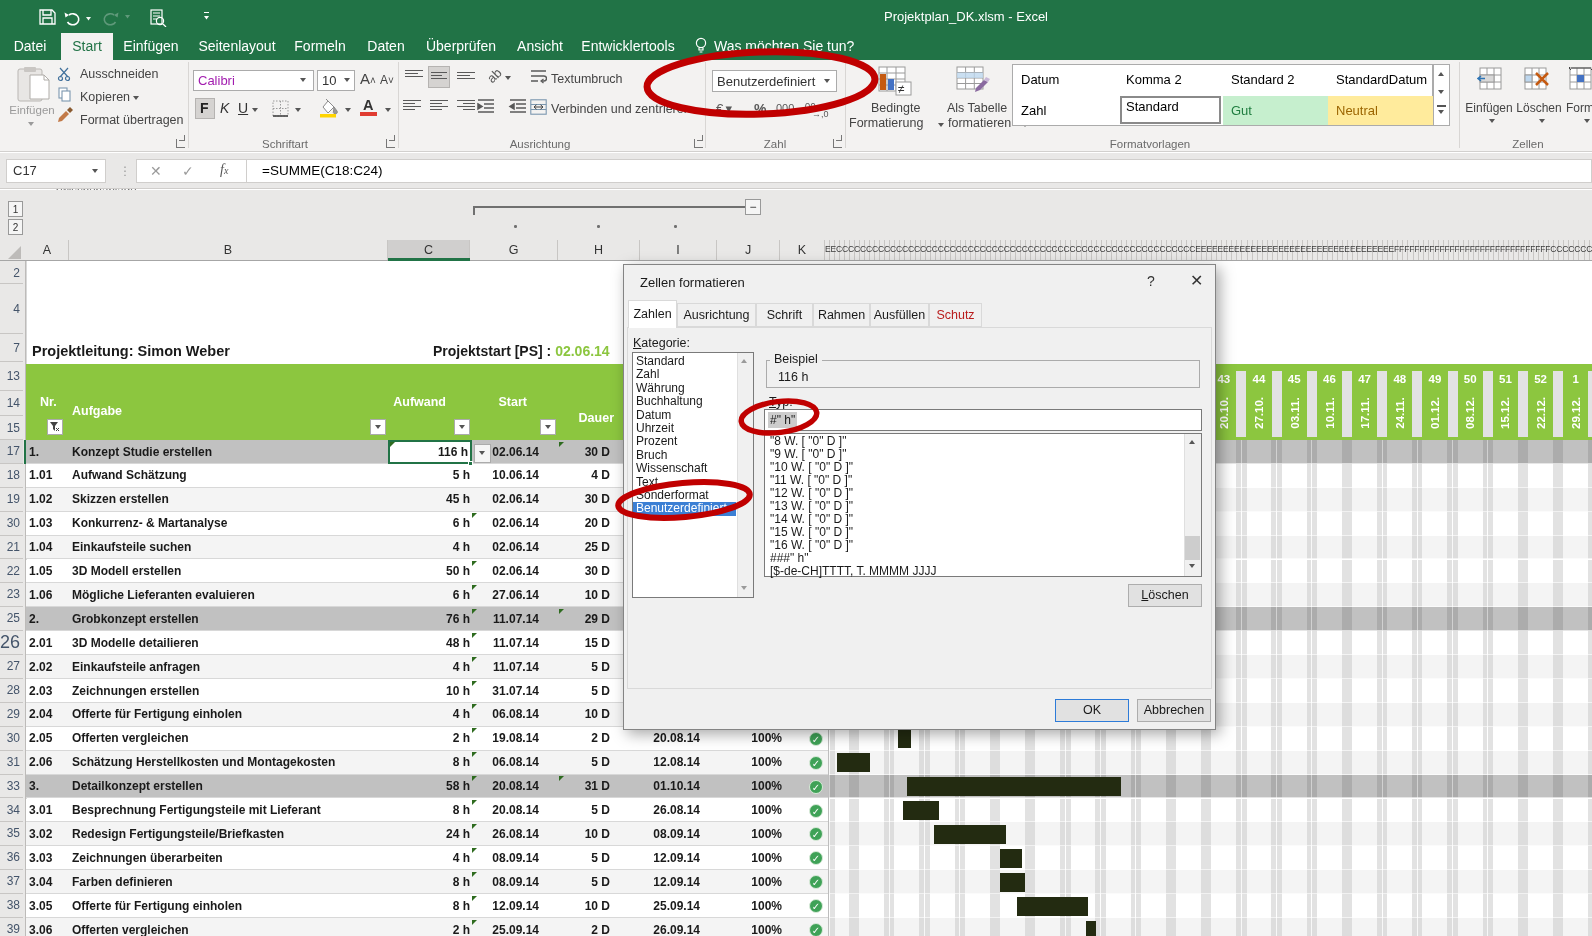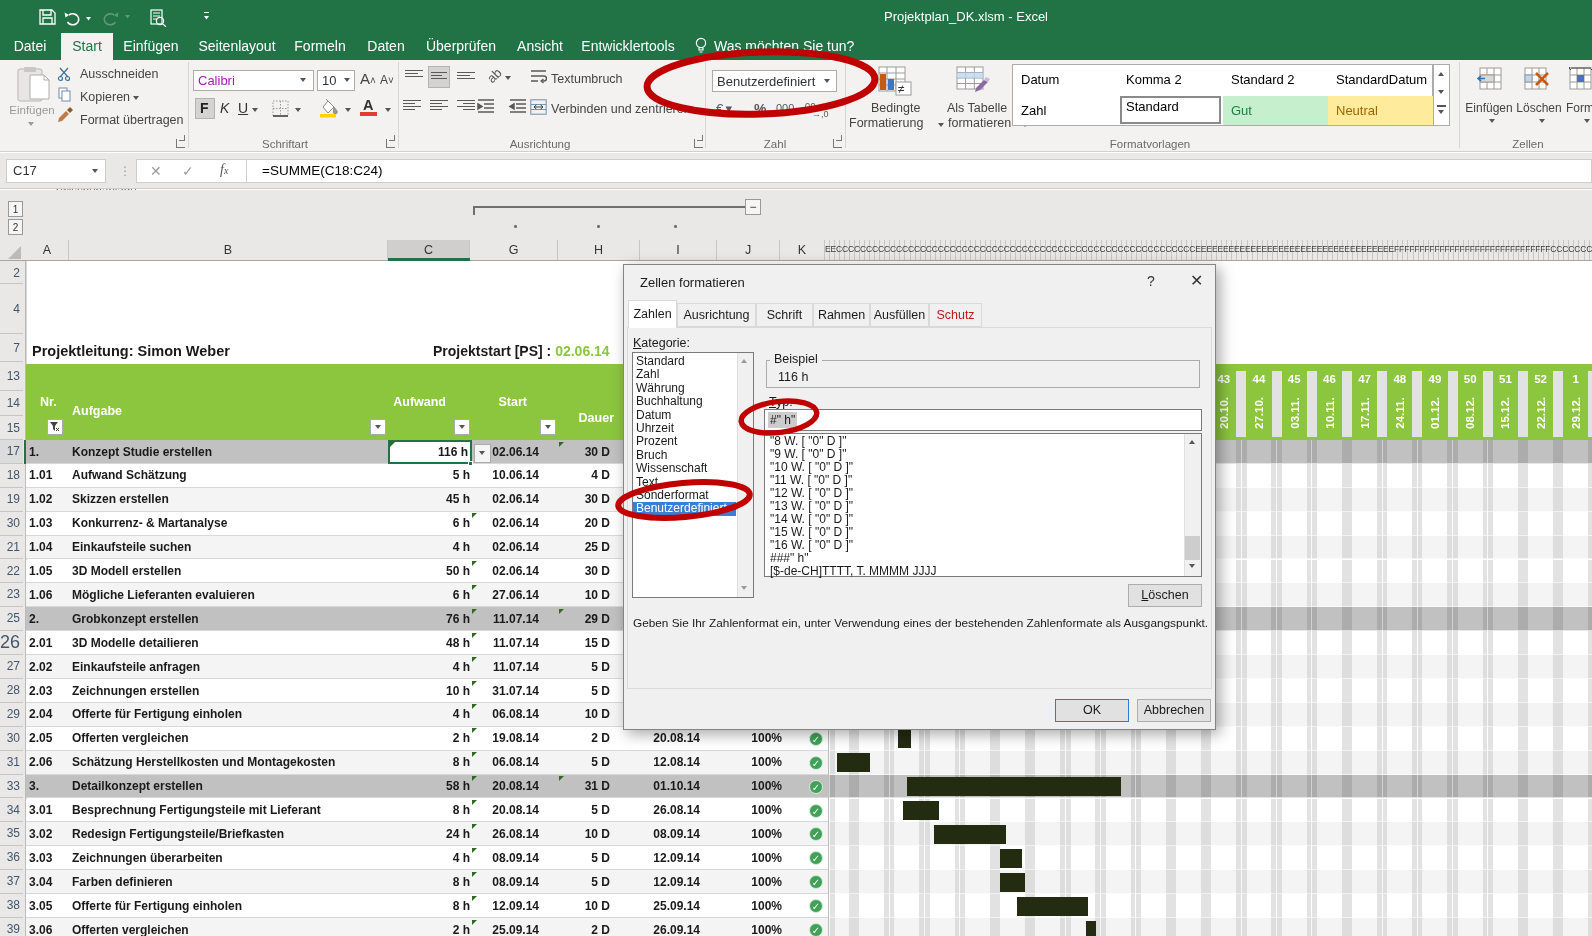--- a/index.html
+++ b/index.html
@@ -787,7 +787,6 @@
 <div class="car" style="left:1189px;top:564px;border-top-color:#555;"></div>
 <div class="ab" style="left:1185px;top:536px;width:15px;height:24px;background:#CDCDCD;"></div>
 <div class="ab" style="left:1128px;top:584px;width:74px;height:23px;background:#E1E1E1;border:1px solid #ADADAD;font-size:12.5px;text-align:center;line-height:21px;color:#1a1a1a;"><u>L</u>öschen</div>
-<div class="ab" style="left:633px;top:616px;width:578px;font-size:11.8px;white-space:nowrap;overflow:hidden;color:#1a1a1a;">Geben Sie Ihr Zahlenformat ein, unter Verwendung eines der bestehenden Zahlenformate als Ausgangspunkt.</div>
 <div class="ab" style="left:1055px;top:699px;width:74px;height:23px;background:#E1E1E1;border:1px solid #2D7BD8;font-size:12.5px;text-align:center;line-height:21px;color:#1a1a1a;">OK</div>
 <div class="ab" style="left:1137px;top:699px;width:74px;height:23px;background:#E1E1E1;border:1px solid #ADADAD;font-size:12.5px;text-align:center;line-height:21px;color:#1a1a1a;">Abbrechen</div>
 <svg class="ab" style="left:0;top:0;z-index:50;pointer-events:none;" width="1592" height="936" viewBox="0 0 1592 936">

